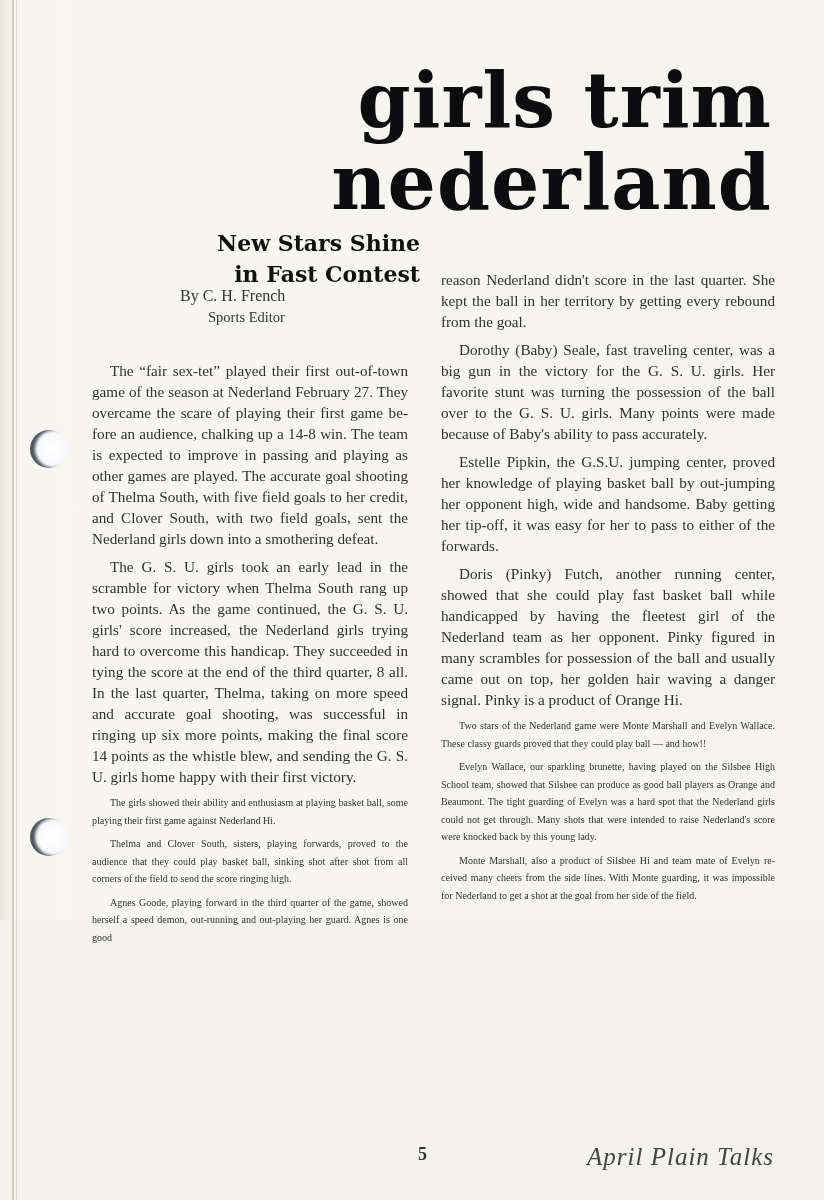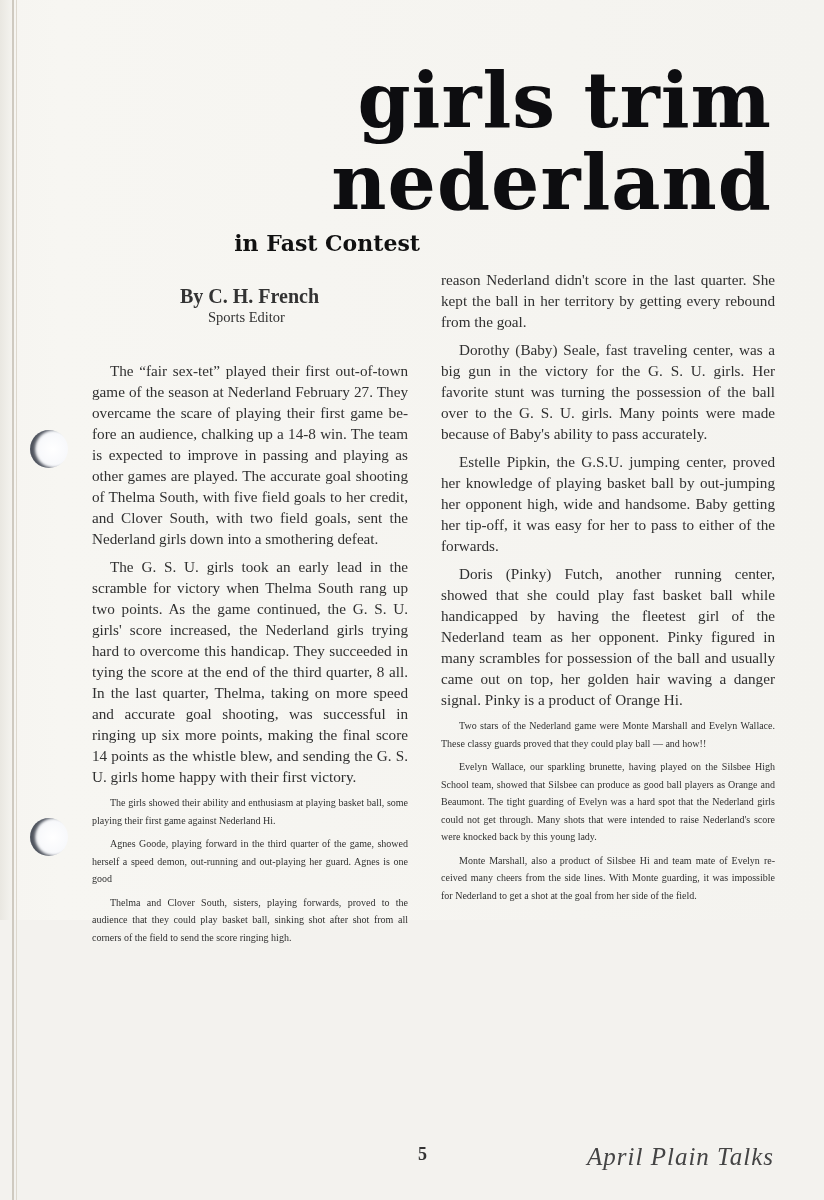--- a/index.html
+++ b/index.html
@@ -94,6 +94,7 @@
   </div>
 
   <div class="subhead">
+    <div>New Stars Shine</div>
     <div>in Fast Contest</div>
   </div>
 

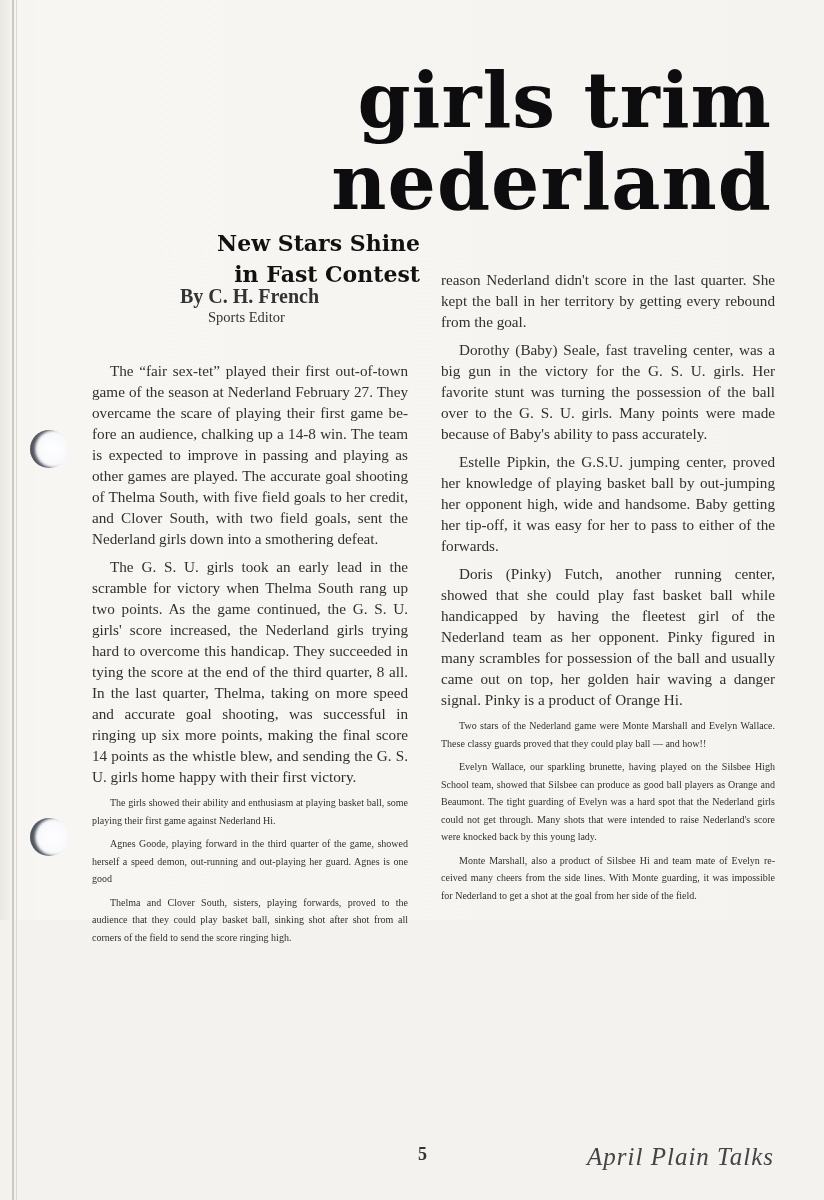--- a/index.html
+++ b/index.html
@@ -46,7 +46,7 @@
   }
   .byline {
     position: absolute; left: 180px; top: 286px;
-    font-size: 20px; line-height: 20px; font-weight: bold; color: #333;
+    font-size: 16px; line-height: 20px; font-weight: normal; color: #333;
     font-family: "Liberation Serif", serif;
   }
   .byline-role {

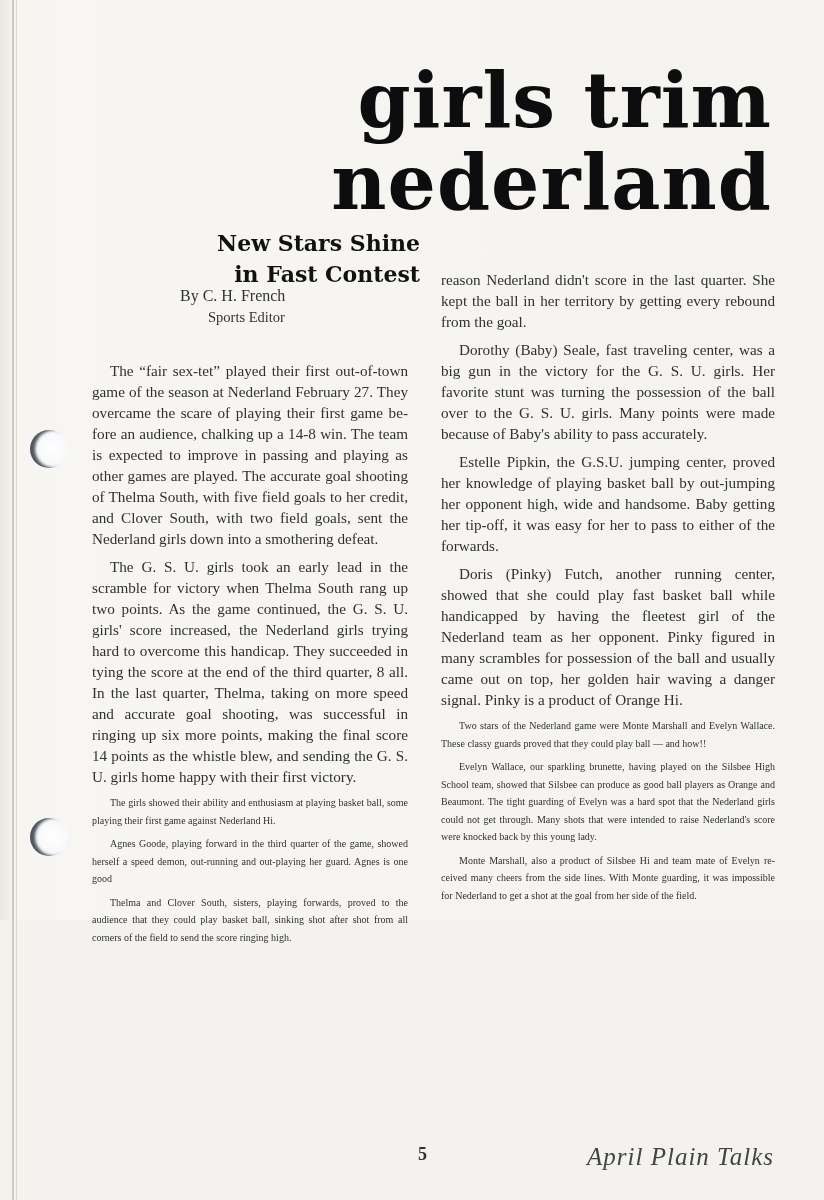--- a/index.html
+++ b/index.html
@@ -105,8 +105,8 @@
     <p>The “fair sex-tet” played their first out-of-town game of the season at Ne­derland February 27.  They overcame the scare of playing their first game be­fore an audience, chalking up a 14-8 win.  The team is expected to improve in passing and playing as other games are played.  The accurate goal shooting of Thelma South, with five field goals to her credit, and Clover South, with two field goals, sent the Nederland girls down into a smothering defeat.</p>
     <p>The G. S. U. girls took an early lead in the scramble for victory when Thelma South rang up two points.  As the game continued, the G. S. U. girls' score in­creased, the Nederland girls trying hard to overcome this handicap.  They suc­ceeded in tying the score at the end of the third quarter, 8 all.  In the last quarter, Thelma, taking on more speed and accurate goal shooting, was success­ful in ringing up six more points, mak­ing the final score 14 points as the whis­tle blew, and sending the G. S. U. girls home happy with their first victory.</p>
     <p class="tight">The girls showed their ability and enthusiasm at playing basket ball, some playing their first game against Ne­derland Hi.</p>
+    <p class="tight">Thelma and Clover South, sisters, play­ing forwards, proved to the audience that they could play basket ball, sinking shot after shot from all corners of the field to send the score ringing high.</p>
     <p class="tight">Agnes Goode, playing forward in the third quarter of the game, showed her­self a speed demon, out-running and out-playing her guard.  Agnes is one good</p>
-    <p class="tight">Thelma and Clover South, sisters, play­ing forwards, proved to the audience that they could play basket ball, sinking shot after shot from all corners of the field to send the score ringing high.</p>
   </div>
 
   <div class="col col-right">

